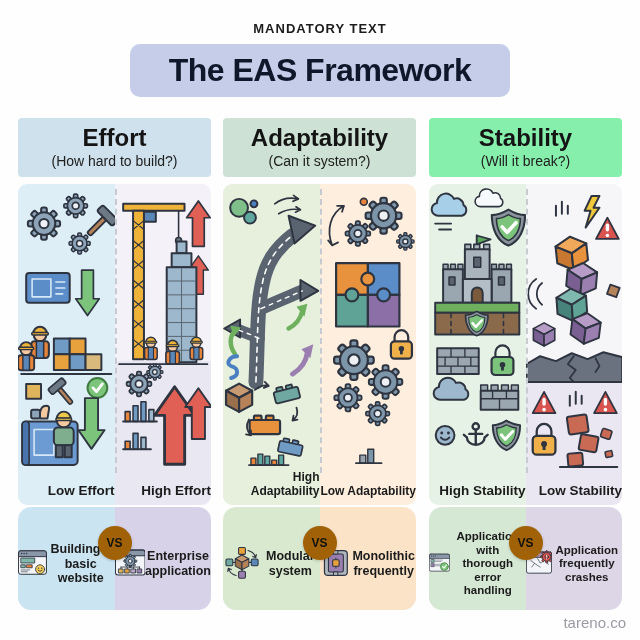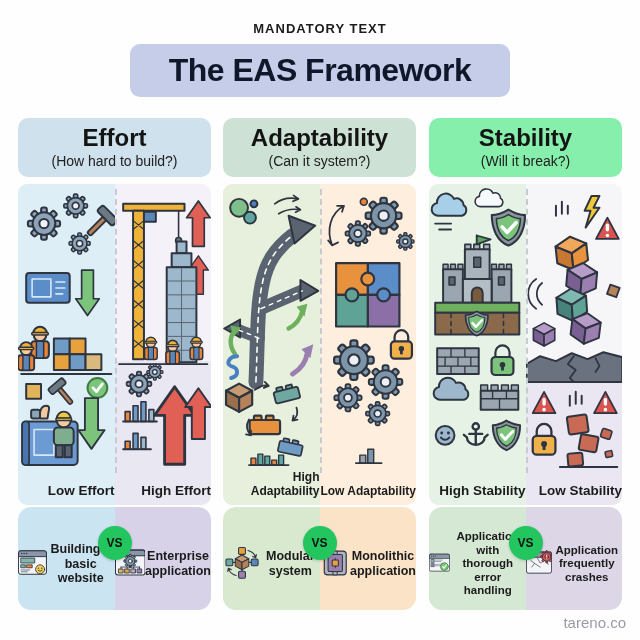--- a/index.html
+++ b/index.html
@@ -13,7 +13,7 @@
   .banner h1{font-size:32px;font-weight:800;color:#0f172a;letter-spacing:-.5px}
   .column{position:absolute;top:118px;width:193px;height:494px}
   .col-effort{left:18px}.col-adapt{left:223px}.col-stab{left:429px}
-  .col-header{height:59px;border-radius:10px;display:flex;flex-direction:column;
+  .col-header{height:59px;border-radius:4px;display:flex;flex-direction:column;
               align-items:center;justify-content:center}
   .hdr-effort{background:#cfe1ec}.hdr-adapt{background:#cde2d5}.hdr-stab{background:#86efac}
   .col-title{font-size:24px;font-weight:800;color:#141414;line-height:1}

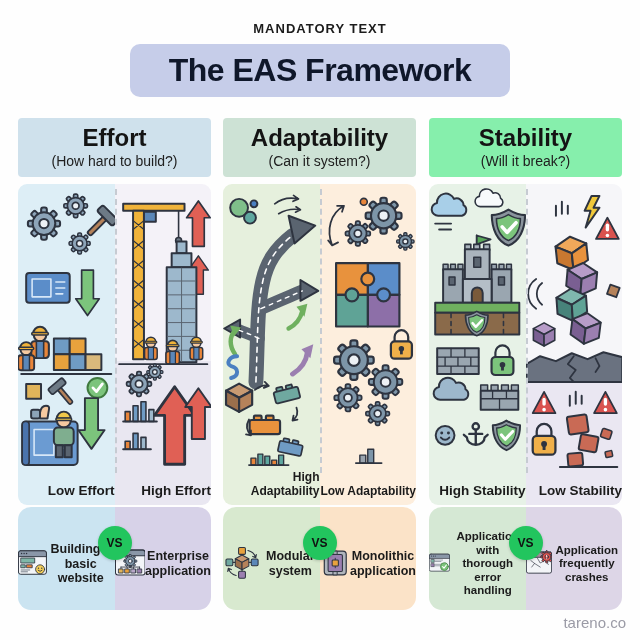--- a/index.html
+++ b/index.html
@@ -42,7 +42,7 @@
               line-height:1.18;margin-top:2px;max-width:92px}
   .col-stab .card-label{font-size:11.5px}
   .vs-badge{position:absolute;left:50%;top:19px;transform:translateX(-50%);width:34px;height:34px;
-            border-radius:50%;background:#22c55e;box-shadow:0 1px 3px rgba(0,0,0,.18);
+            border-radius:50%;background:#a16207;box-shadow:0 1px 3px rgba(0,0,0,.18);
             display:flex;align-items:center;justify-content:center;font-weight:800;
             font-size:12px;color:#111}
   .watermark{position:absolute;right:14px;bottom:9px;font-size:15px;color:#9b9ba6}

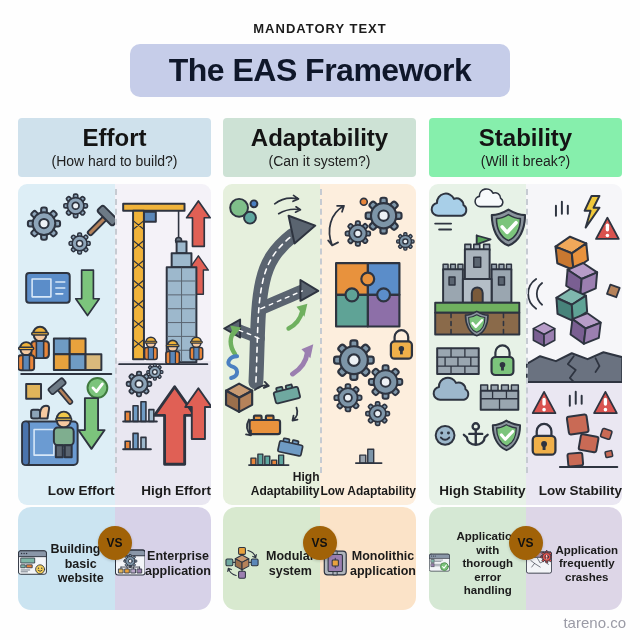--- a/index.html
+++ b/index.html
@@ -403,7 +403,7 @@
             <rect x="25.5" y="21.5" width="13" height="13" rx="2" fill="#e8a23d" stroke-width="2.2"></rect>
           </g>
         </svg>
-        <div class="card-label">Monolithic application</div>
+        <div class="card-label">Monolithic frequently</div>
       </div>
       <div class="vs-badge">VS</div>
     </div>

